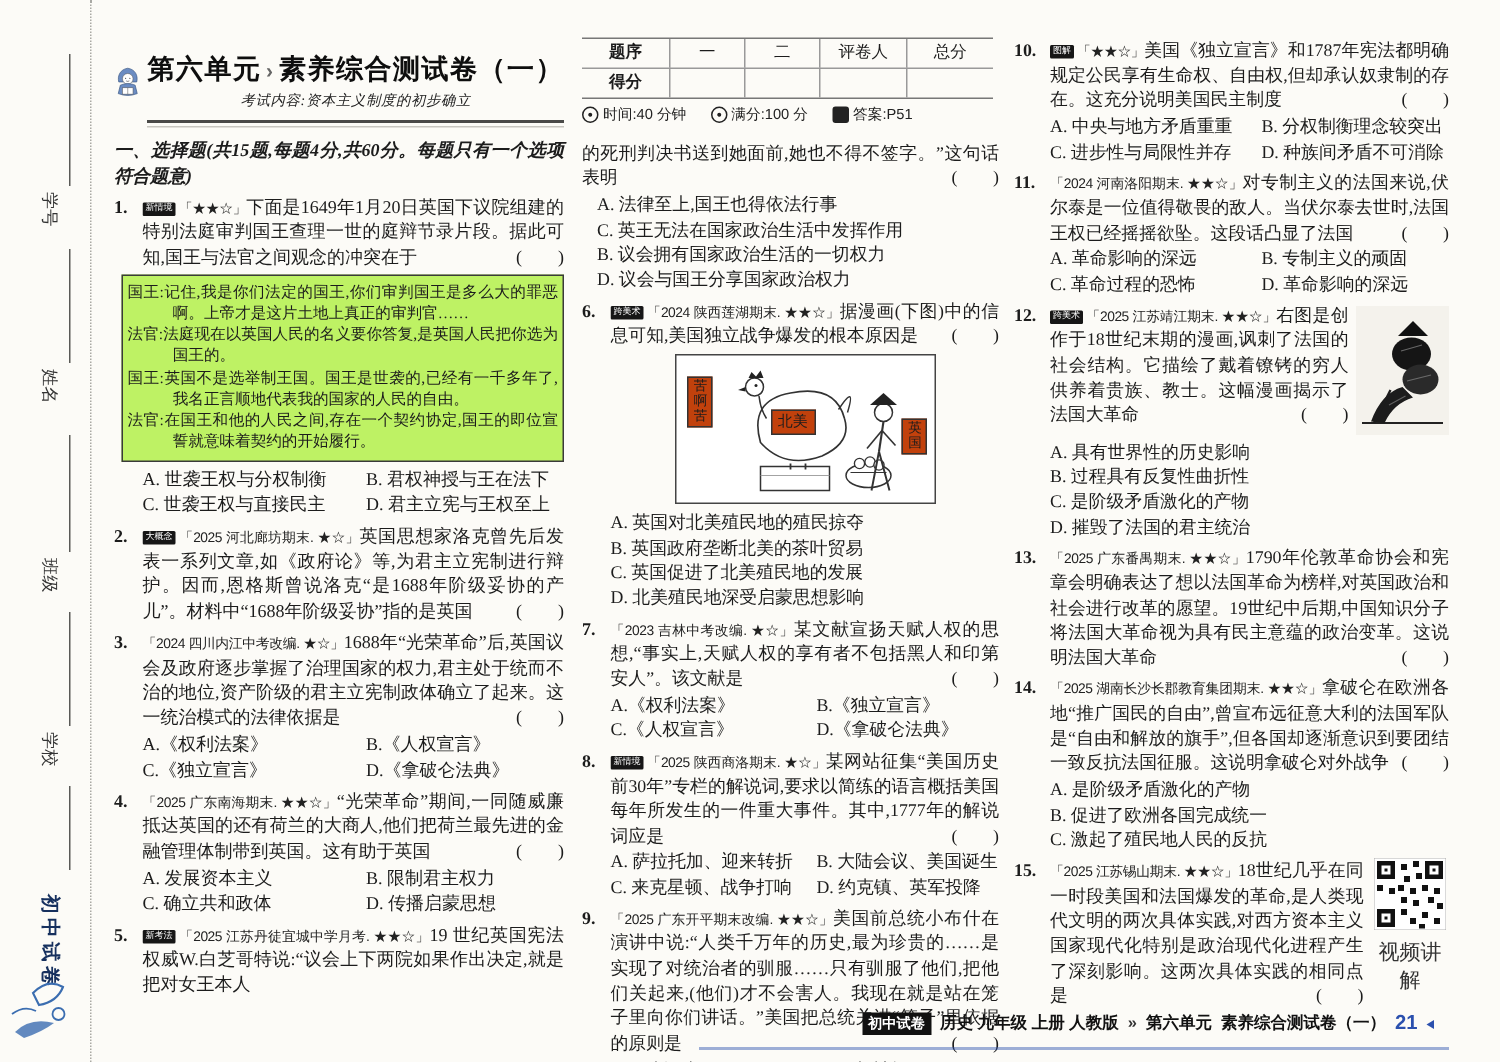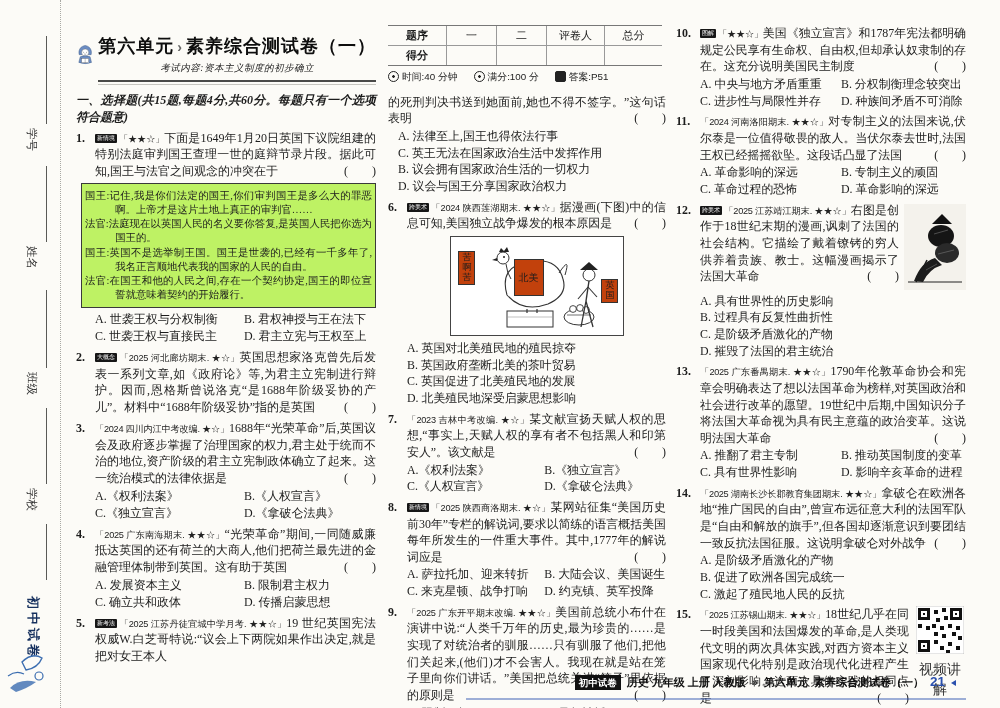--- a/index.html
+++ b/index.html
@@ -72,7 +72,7 @@
   .cb-label { position:absolute; border:1px solid #333; background:#c2410c; font-size:9px; line-height:1.1;
               padding:1px 2px; text-align:right; }
   .cb-speech { left:7px; top:14px; width:11px; }
-  .cb-hen    { left:63px; top:22px; font-size:10px; padding:12px 4px; }
+  .cb-hen    { left:63px; top:36px; font-size:10px; padding:2px 4px; }
   .cb-man    { right:5px; top:42px; width:11px; }
 
   

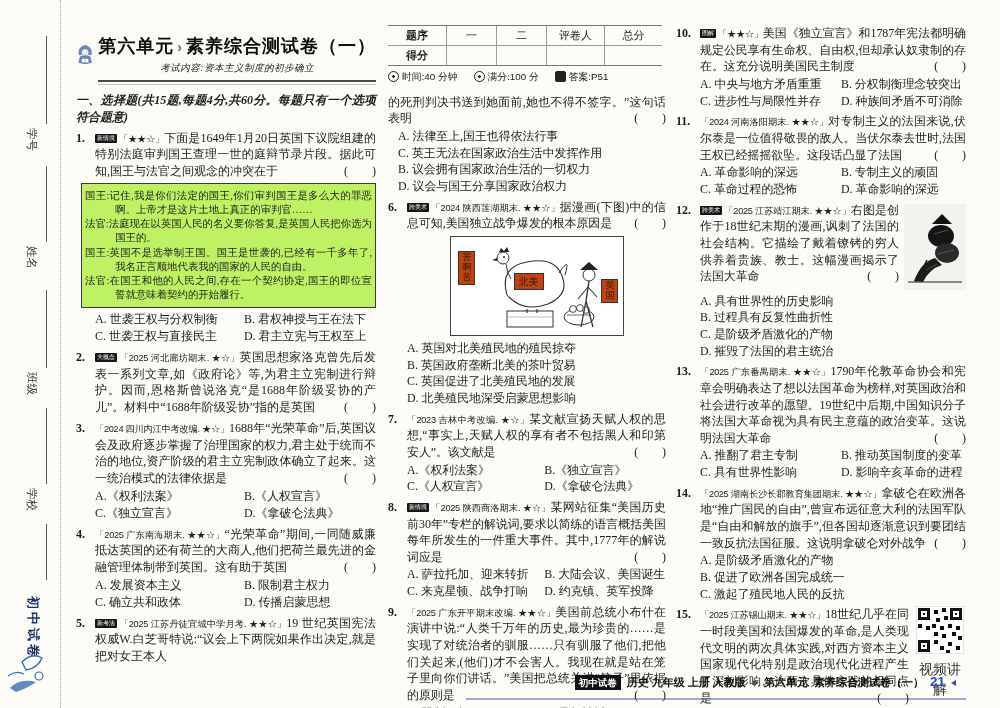--- a/index.html
+++ b/index.html
@@ -350,12 +350,6 @@
     <div class="q wide">
       <span class="qno">13.</span>
       <div class="stem"><span class="src">「2025 广东番禺期末. ★★☆」</span><span>1790年伦敦革命协会和宪章会明确表达了想以法国革命为榜样,对英国政治和社会进行改革的愿望。19世纪中后期,中国知识分子将法国大革命视为具有民主意蕴的政治变革。这说明法国大革命</span><span class="bracket">(　　)</span></div>
-      <div class="opts pair">
-        <span>A. 推翻了君主专制</span>
-        <span>B. 推动英国制度的变革</span>
-        <span>C. 具有世界性影响</span>
-        <span>D. 影响辛亥革命的进程</span>
-      </div>
     </div>
 
     <div class="q wide">

